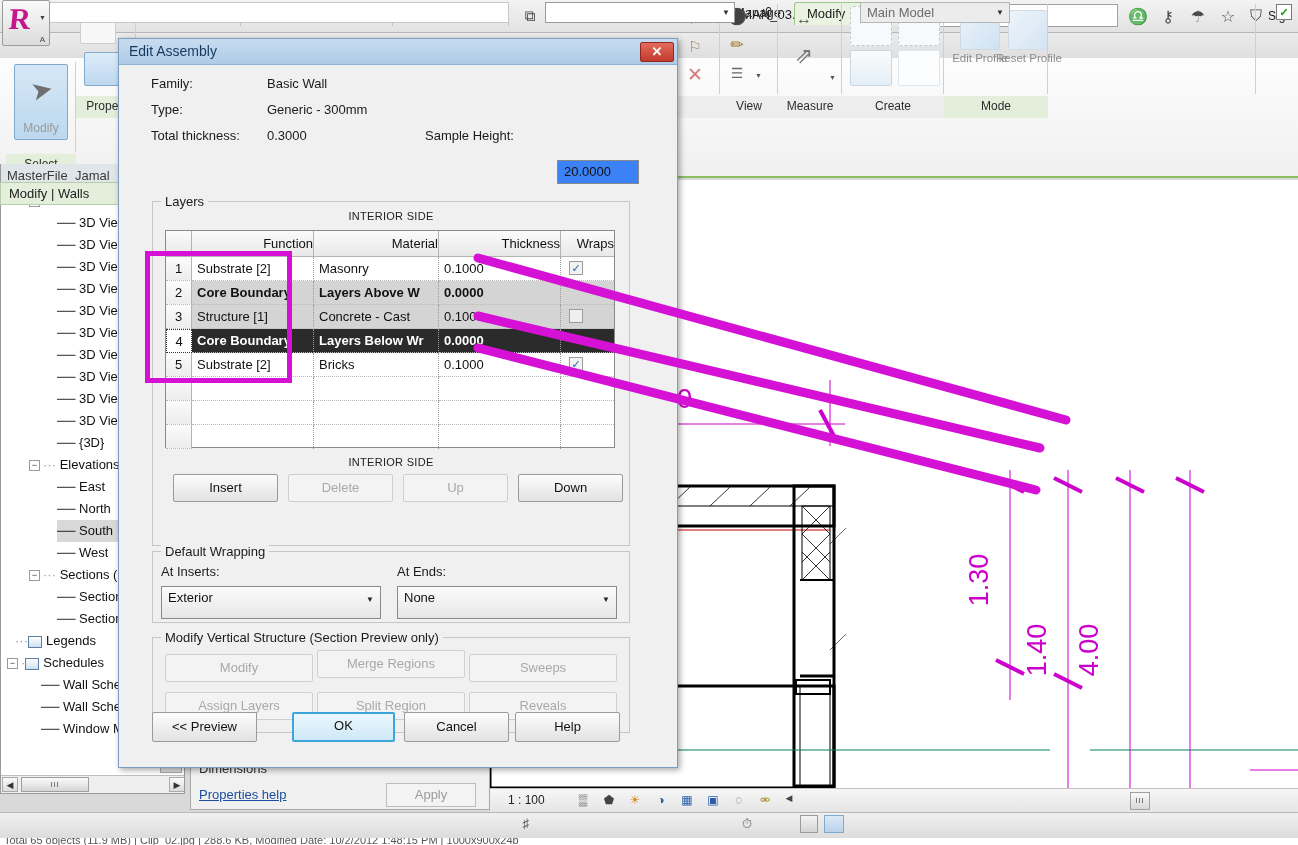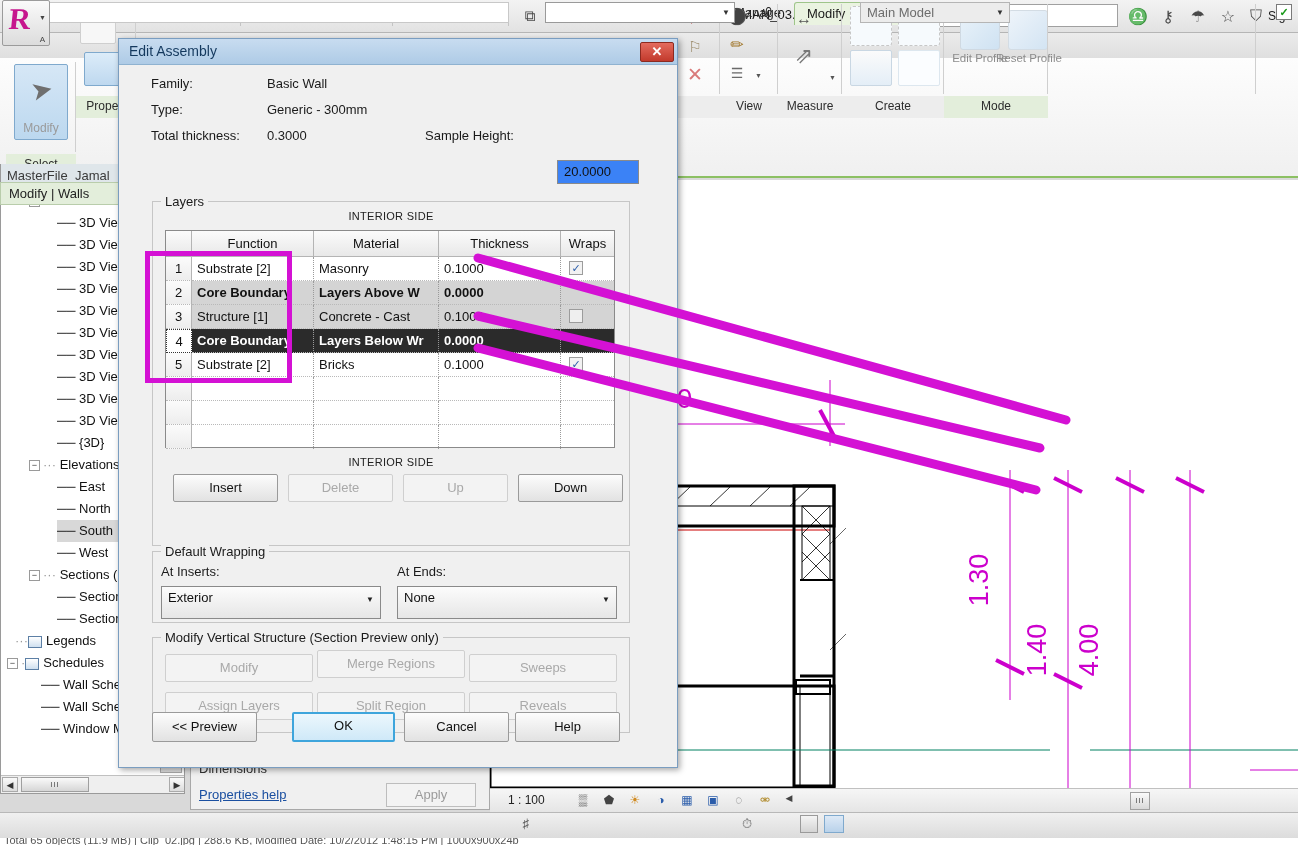--- a/index.html
+++ b/index.html
@@ -282,7 +282,7 @@
     position:absolute; top:0; height:26px;
     background:linear-gradient(#fbfbfb,#e8e8e8);
     border-right:1px solid #b4b4b4; border-bottom:1px solid #b4b4b4;
-    font-size:13px; color:#111; text-align:center; line-height:25px;
+    font-size:13px; color:#111; text-align:right; line-height:25px;
   }
   .grow { position:absolute; left:0; width:448px; height:24px; }
   .gcell {

